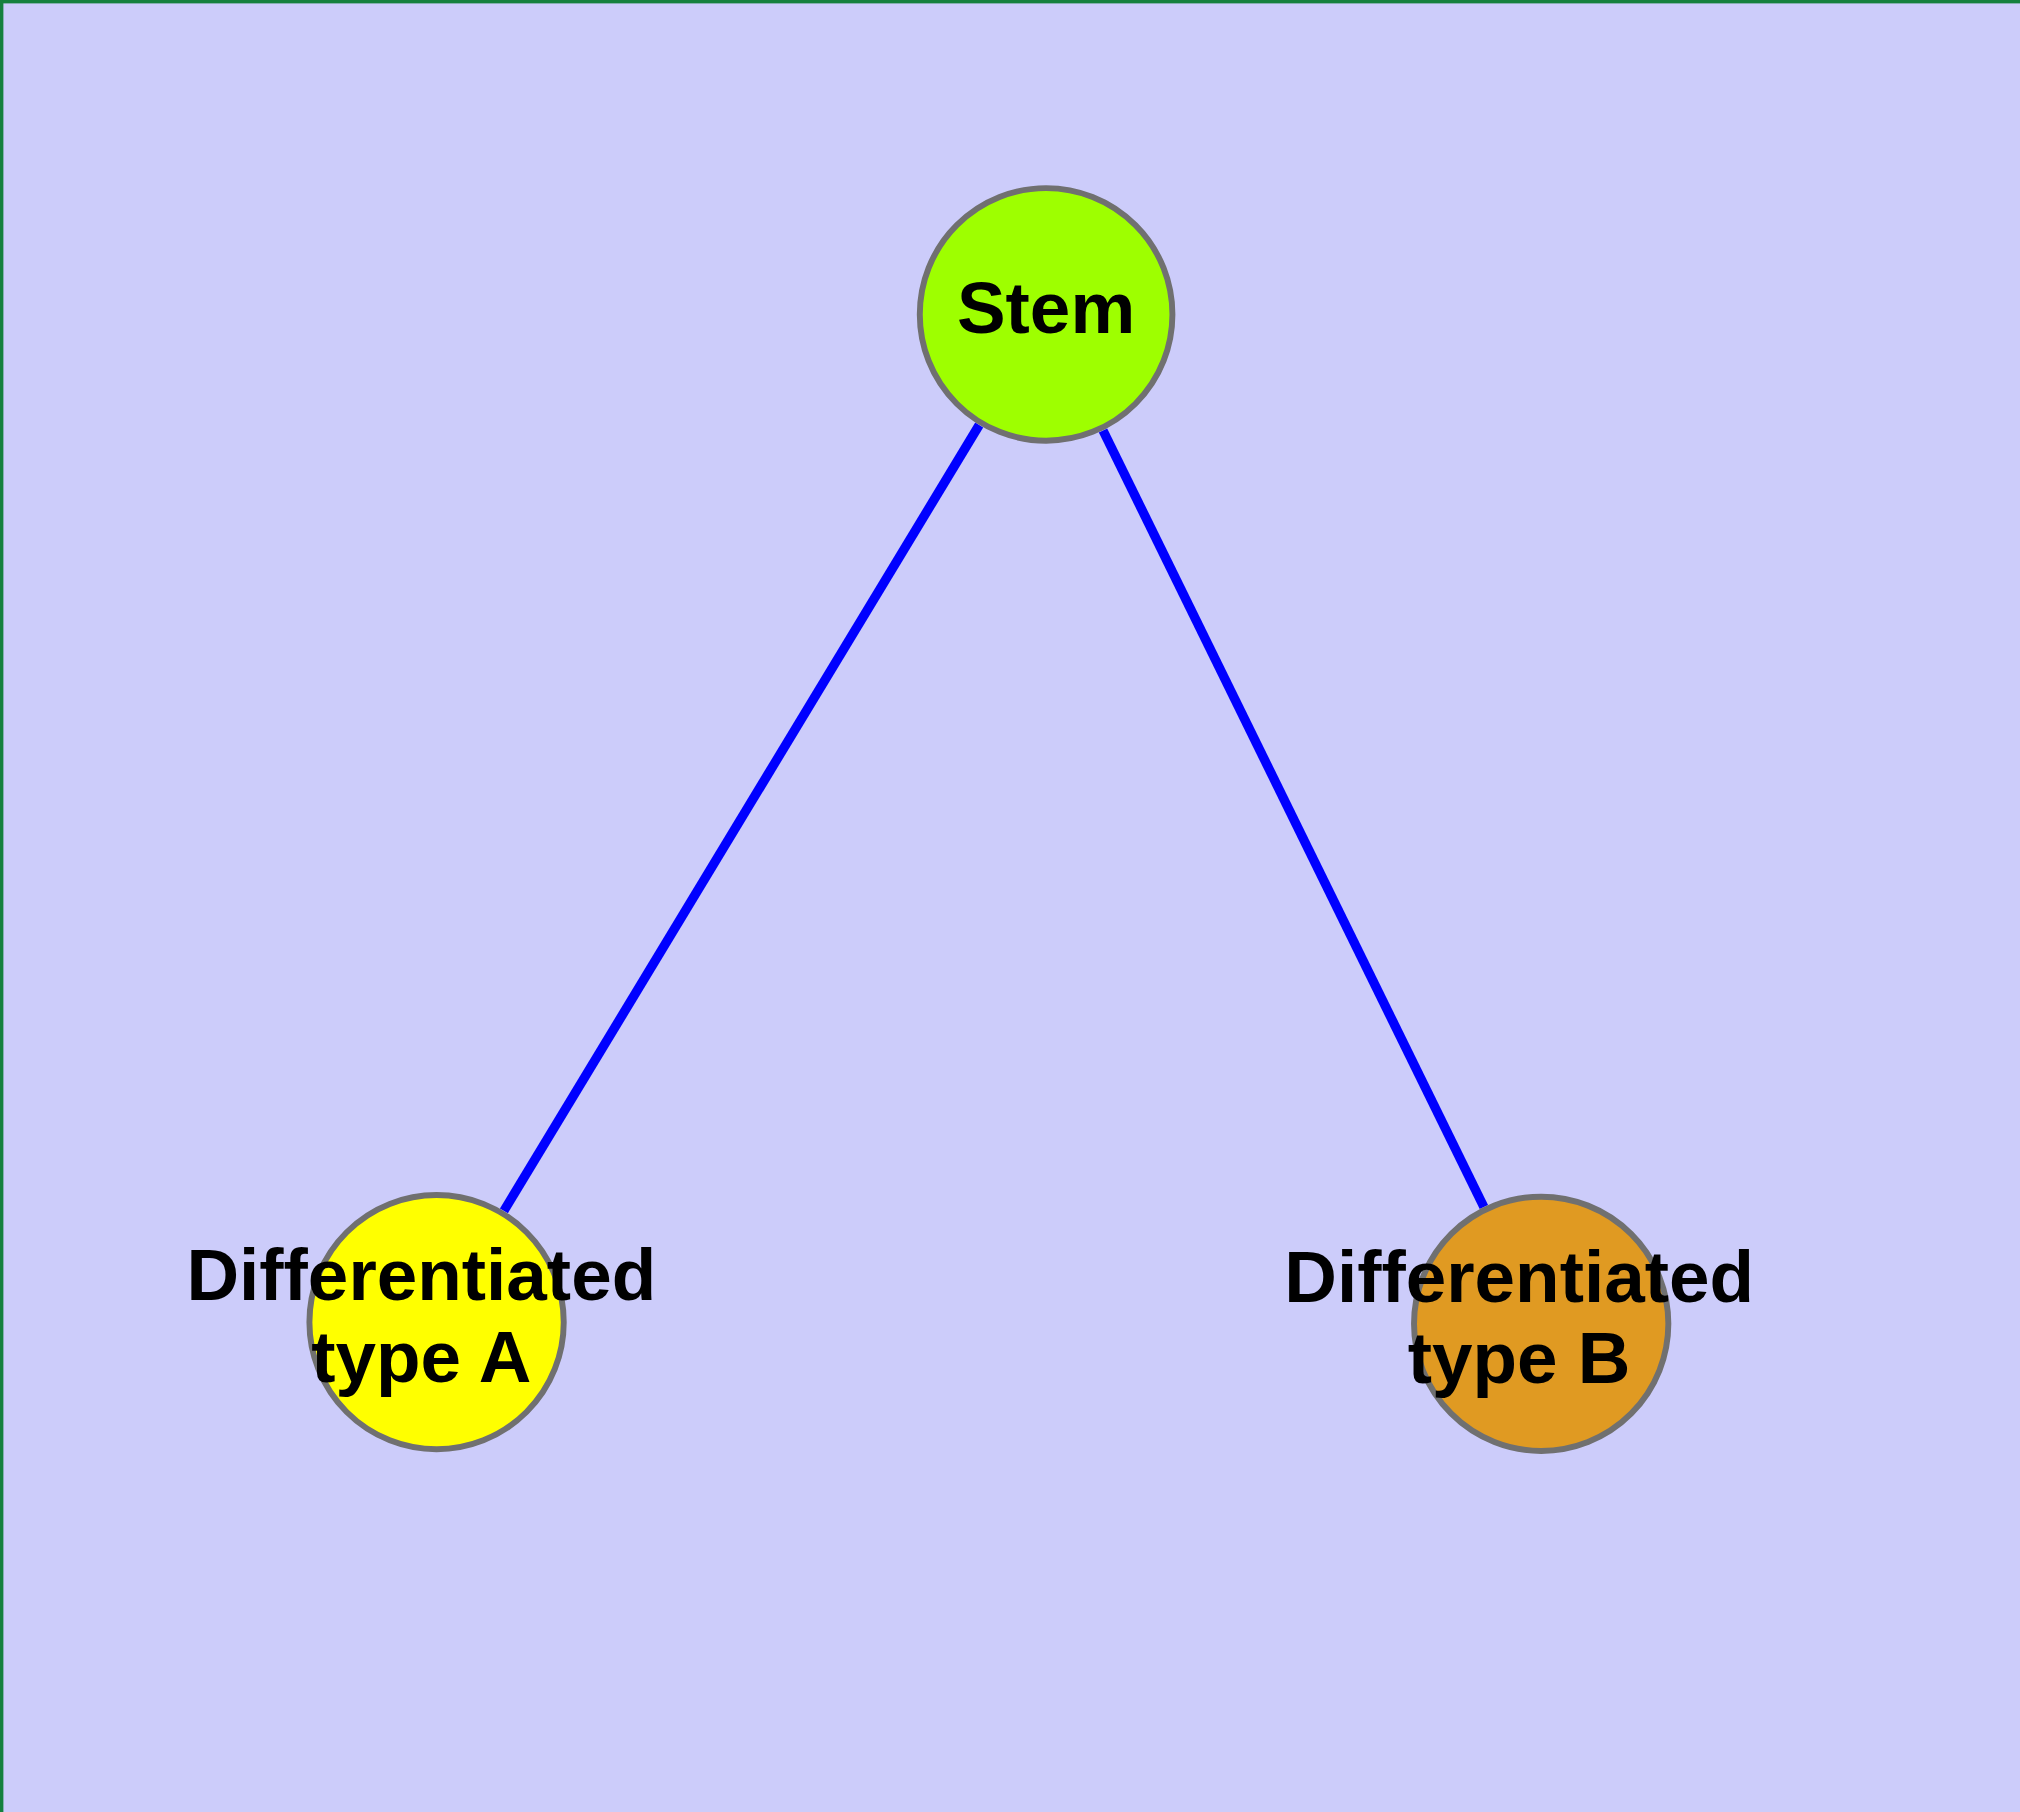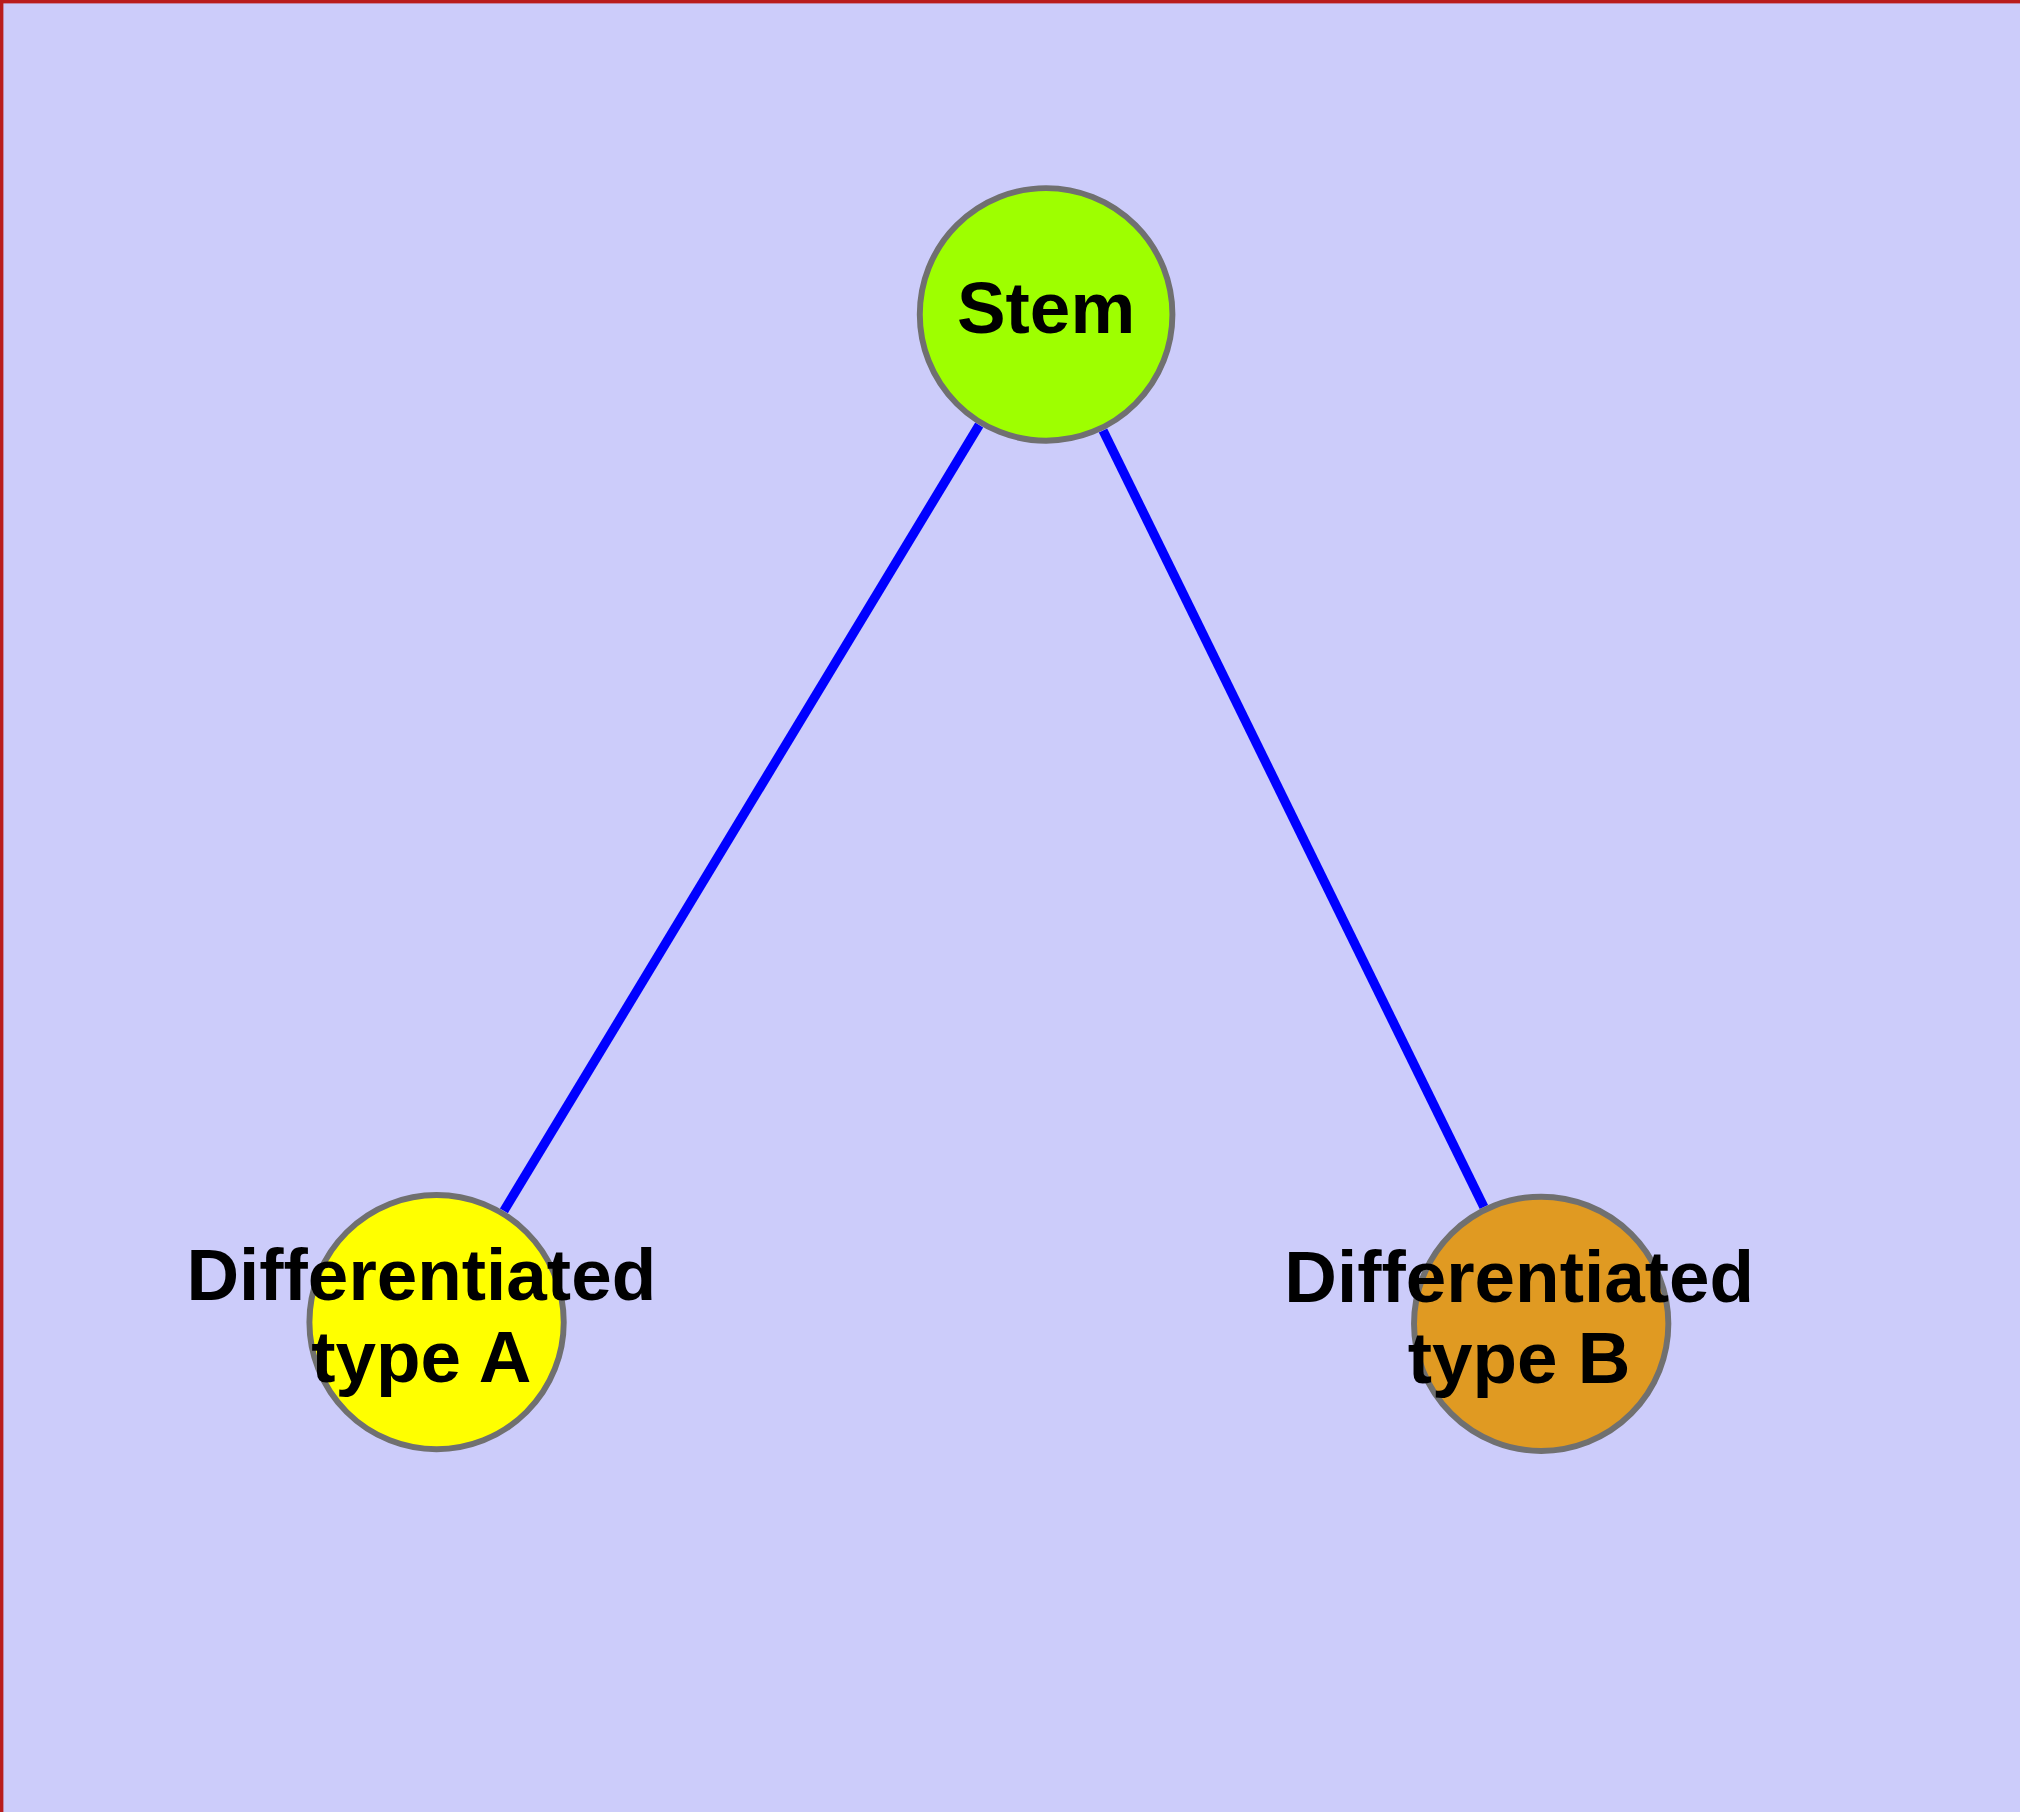--- a/index.html
+++ b/index.html
@@ -34,7 +34,7 @@
 </head>
 <body>
 
-<div id="canvas" style="background: #b91c1c; text-align: right;">
+<div id="canvas" style="background: #15803d; text-align: right;">
   <svg id="graph-svg" viewBox="0 0 2384 2138" preserveAspectRatio="none" xmlns="http://www.w3.org/2000/svg">
 
     <rect id="bg-rect" x="4" y="4" width="2380" height="2134" fill="#ccccfa"></rect>

